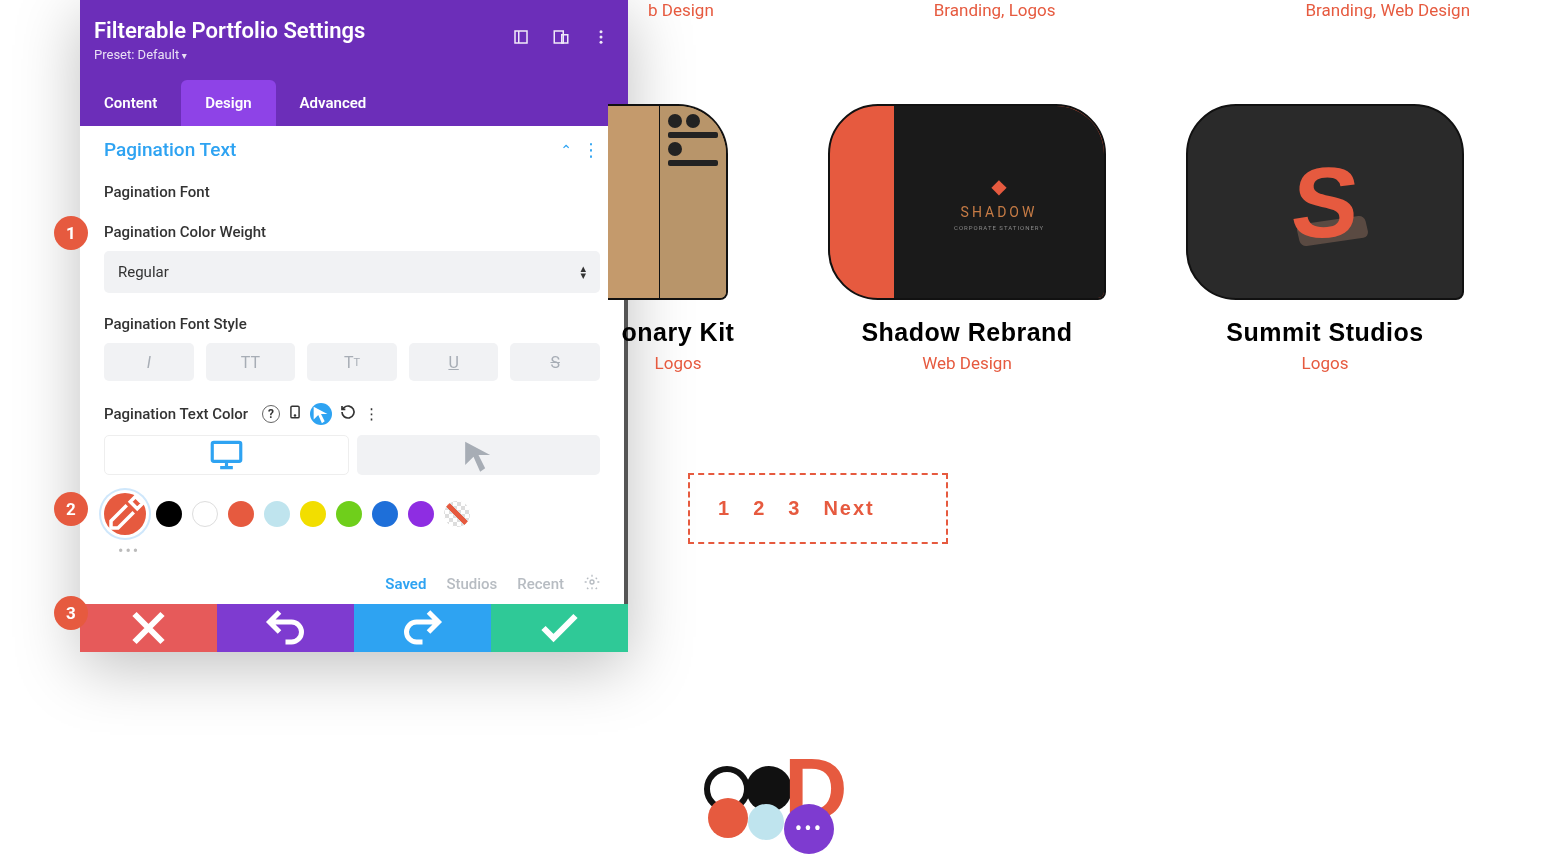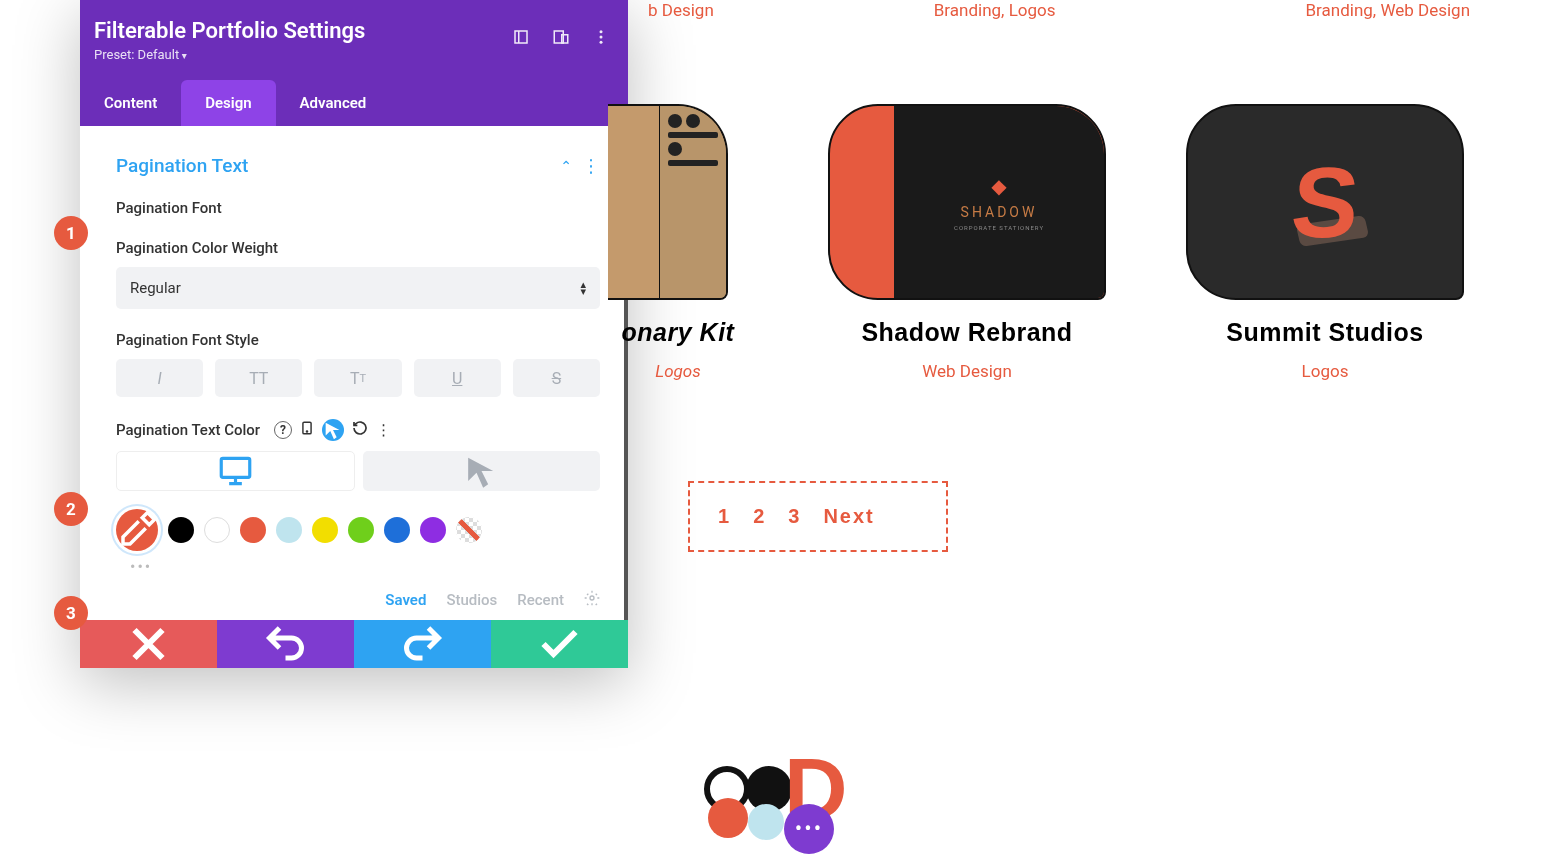--- a/index.html
+++ b/index.html
@@ -19,7 +19,7 @@
 .tab.active { background: #8e43e7; border-radius: 6px 6px 0 0; }
 
 .panel-body { padding: 0 24px 10px; max-height: 624px; overflow-y: auto; border-right: 4px solid #555; }
-.section { padding-top: 28px; margin-left: 12px; }
+.section { padding-top: 12px; }
 .section-header { display: flex; justify-content: space-between; align-items: center; }
 .section-title { color: #2ea3f2; font-size: 19px; font-weight: 500; }
 .section-actions { display: flex; gap: 10px; align-items: center; color: #2ea3f2; }

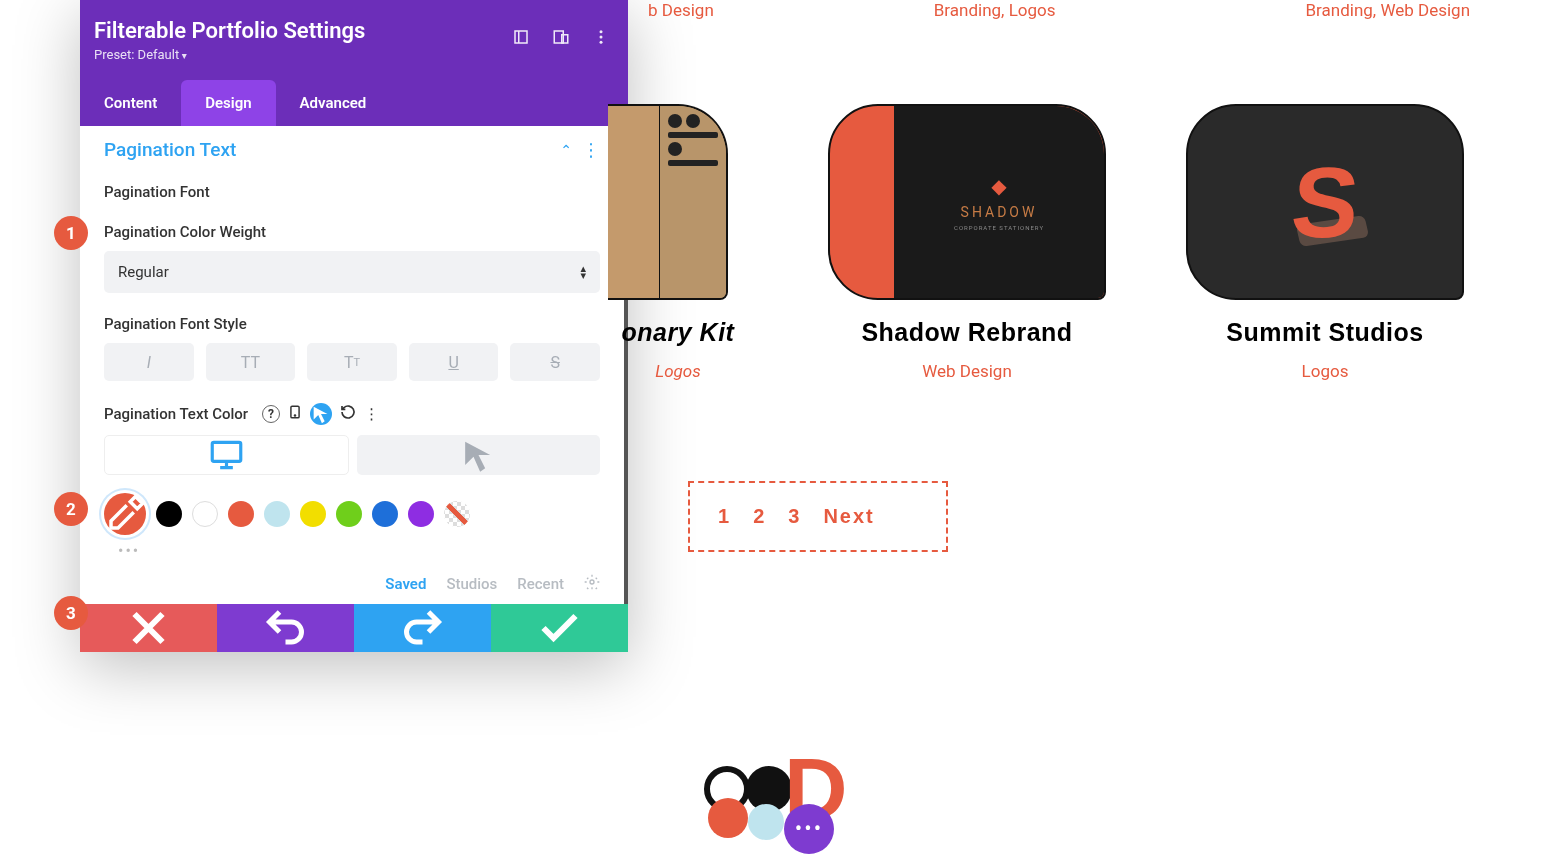--- a/index.html
+++ b/index.html
@@ -87,7 +87,7 @@
 .card-img { width: 278px; height: 196px; border-radius: 50px 50px 8px 50px; border: 2px solid #111; overflow: hidden; background:#333; position:relative; }
 .card-title { margin-top: 18px; font-size: 25px; font-weight: 800; letter-spacing: 0.5px; font-family: "Arial Black", Arial, sans-serif; }
 .card-cat { color:#e65a3f; margin-top: 14px; font-size: 17px; }
-.card.first { width: 140px; margin-left: -20px; font-style: italic; }
+.card.first { width: 140px; margin-left: -20px; }
 .card.first .card-img { width: 120px; border-radius: 0 50px 8px 0; border-left:none; }
 
 .card2-bg { background:#e65a3f; display:flex; align-items:center; justify-content:flex-end; }

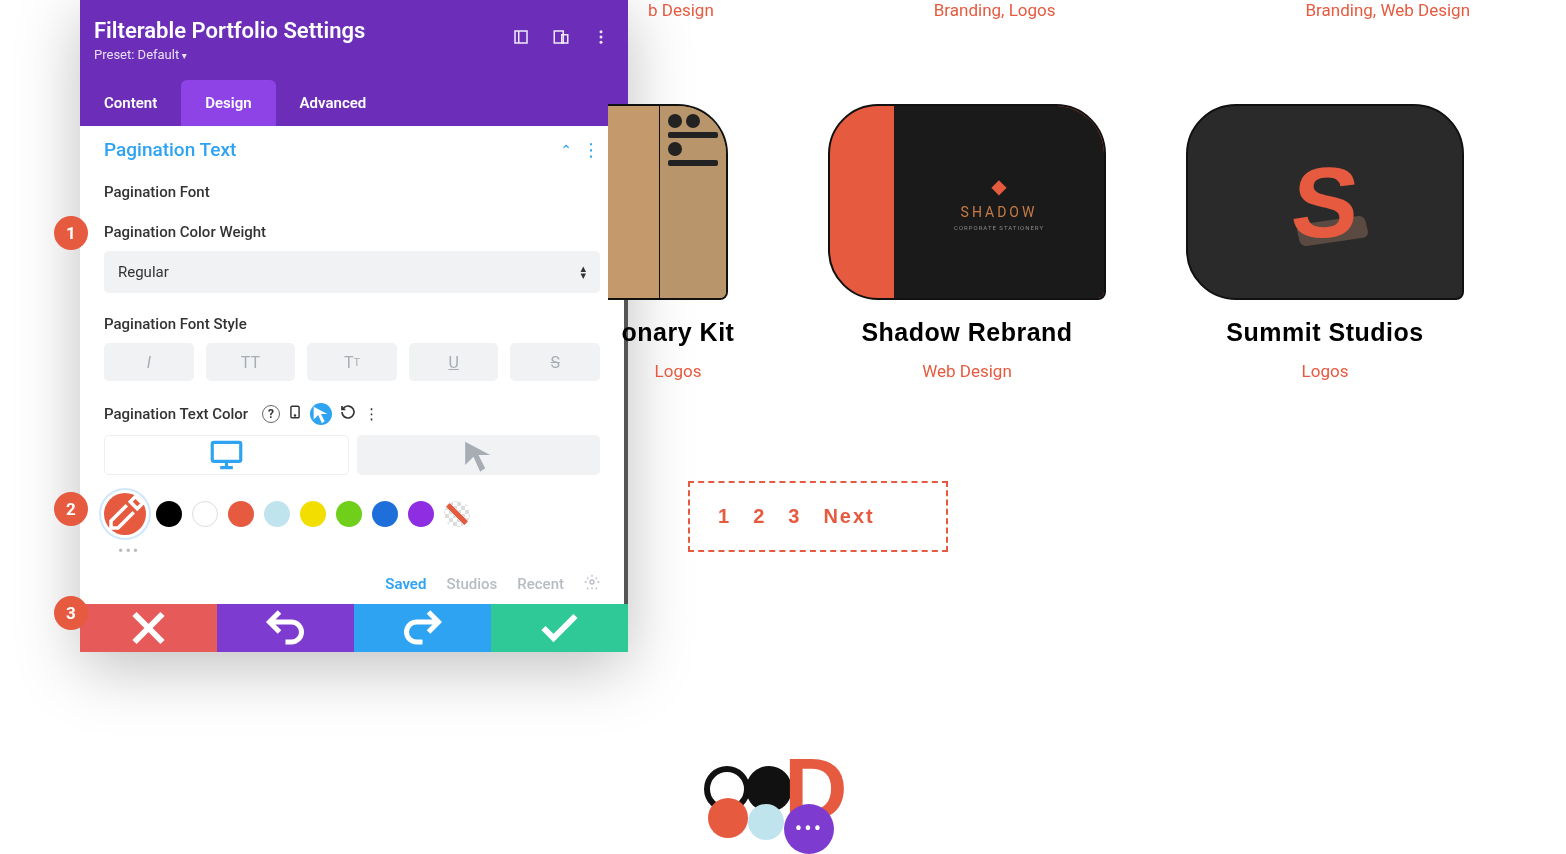--- a/index.html
+++ b/index.html
@@ -86,7 +86,7 @@
 .card { width: 278px; text-align:center; }
 .card-img { width: 278px; height: 196px; border-radius: 50px 50px 8px 50px; border: 2px solid #111; overflow: hidden; background:#333; position:relative; }
 .card-title { margin-top: 18px; font-size: 25px; font-weight: 800; letter-spacing: 0.5px; font-family: "Arial Black", Arial, sans-serif; }
-.card-cat { color:#e65a3f; margin-top: 14px; font-size: 17px; }
+.card-cat { color:#e65a3f; margin-top: 6px; font-size: 17px; }
 .card.first { width: 140px; margin-left: -20px; }
 .card.first .card-img { width: 120px; border-radius: 0 50px 8px 0; border-left:none; }
 

